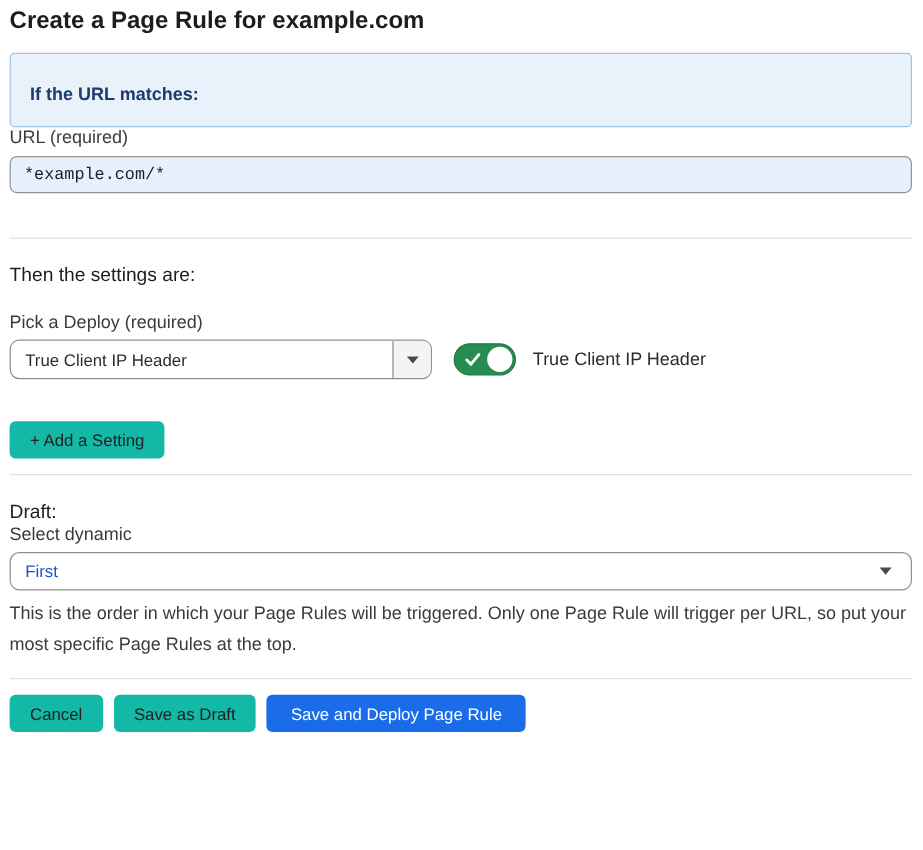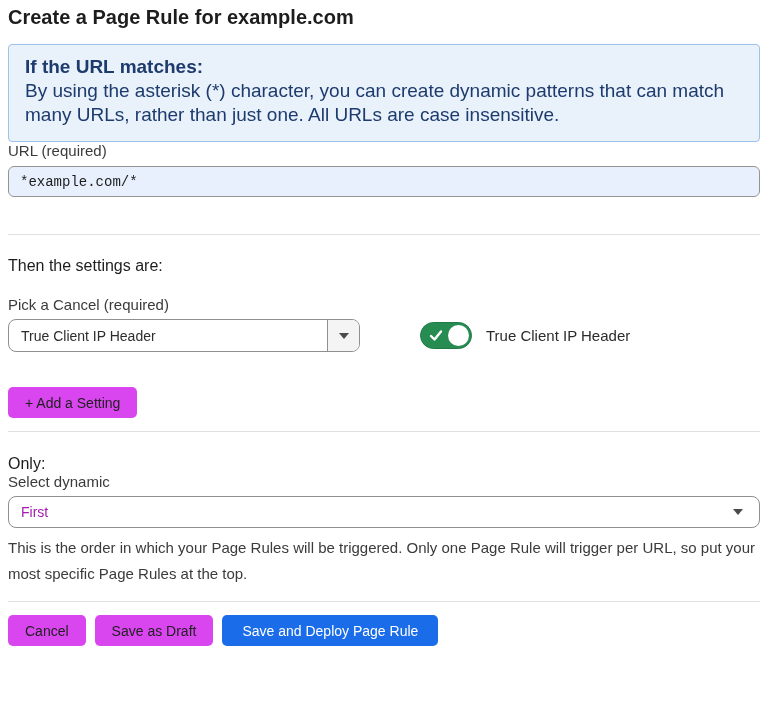--- a/index.html
+++ b/index.html
@@ -23,9 +23,9 @@
     background: #e9f1fb;
     border: 1px solid #9dc2e7;
     border-radius: 4px;
-    padding: 10px 16px 14px 16px;
+    padding: 22px 16px 14px 16px;
     color: #1d3b6d;
-    font-size: 19px;
+    font-size: 15px;
     line-height: 24px;
   }
   .info-box .info-heading { font-weight: 700; }

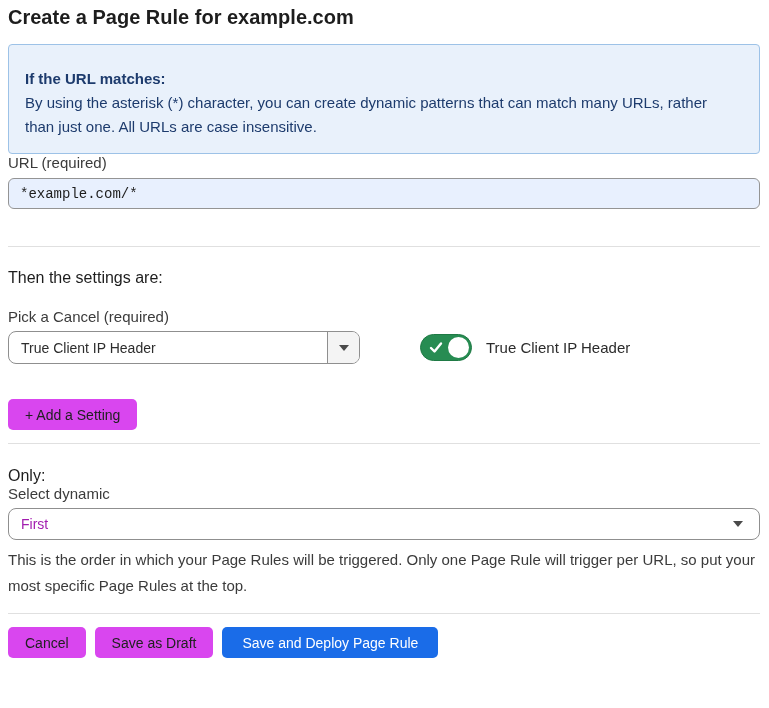--- a/index.html
+++ b/index.html
@@ -204,7 +204,6 @@
 
 <div class="info-box">
   <div class="info-heading">If the URL matches:</div>
-  <div class="info-body">By using the asterisk (*) character, you can create dynamic patterns that can match many URLs, rather than just one. All URLs are case insensitive.</div>
 </div>
 
 <div class="field-label">URL (required)</div>

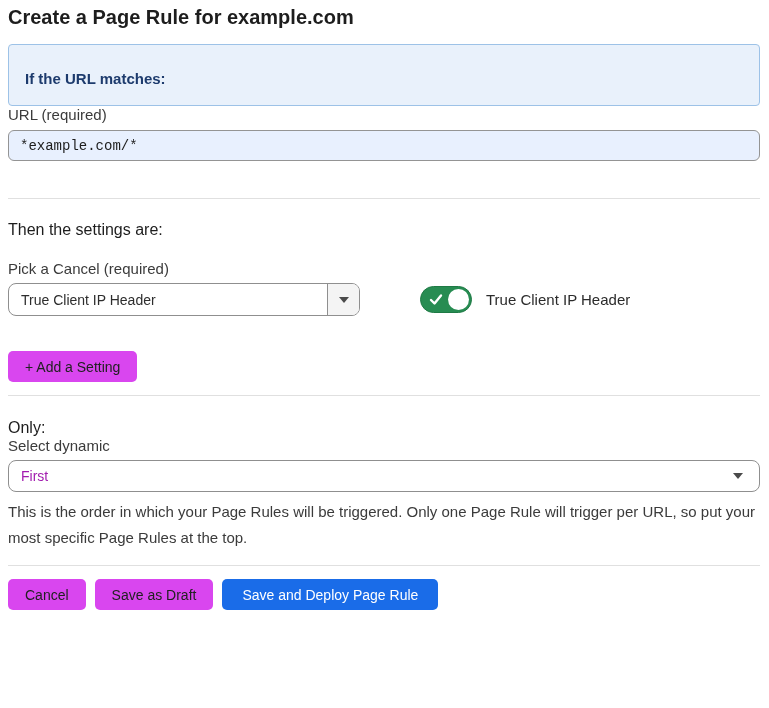--- a/index.html
+++ b/index.html
@@ -213,7 +213,7 @@
 
 <div class="section-heading">Then the settings are:</div>
 
-<div class="field-label picker-label">Pick a Cancel (required)</div>
+<div class="field-label picker-label">Pick a Deploy (required)</div>
 
 <div class="setting-row">
   <div class="custom-select">

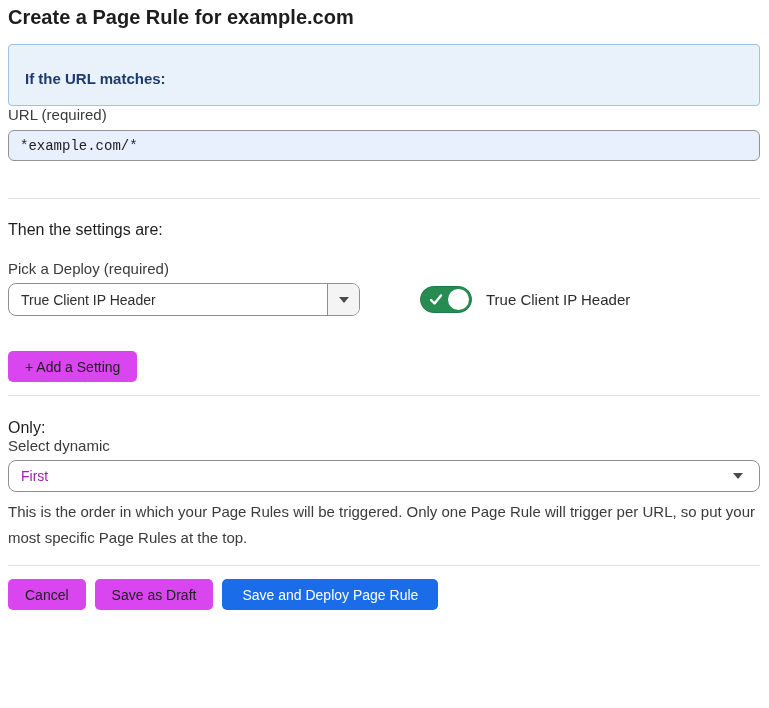--- a/index.html
+++ b/index.html
@@ -75,7 +75,6 @@
     margin-top: 5px;
     display: flex;
     align-items: center;
-    gap: 42px;
   }
   .custom-select {
     width: 352px;

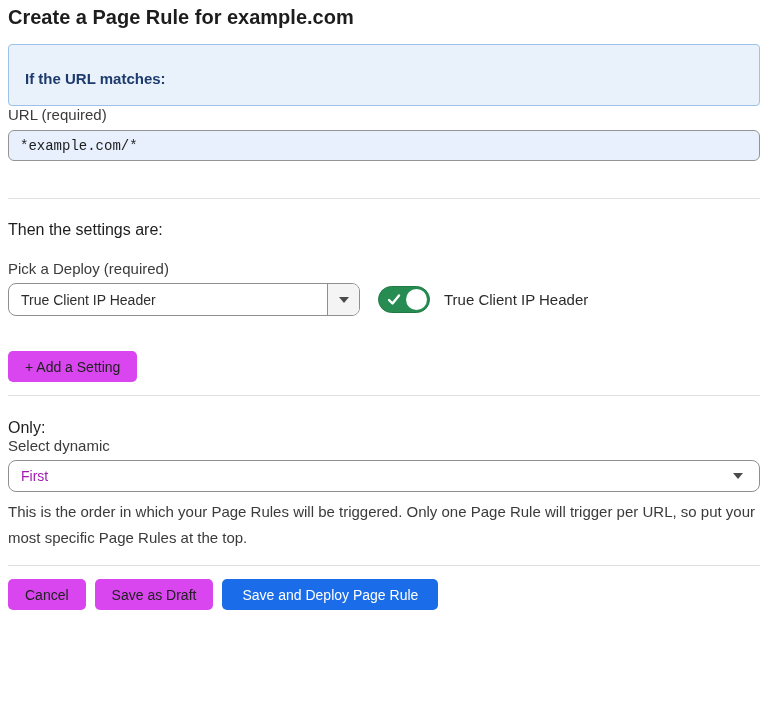--- a/index.html
+++ b/index.html
@@ -156,7 +156,7 @@
     padding: 0 17px;
   }
   .btn-gray {
-    background: #d946ef;
+    background: #14b8a6;
     color: #212121;
   }
   .btn-blue {

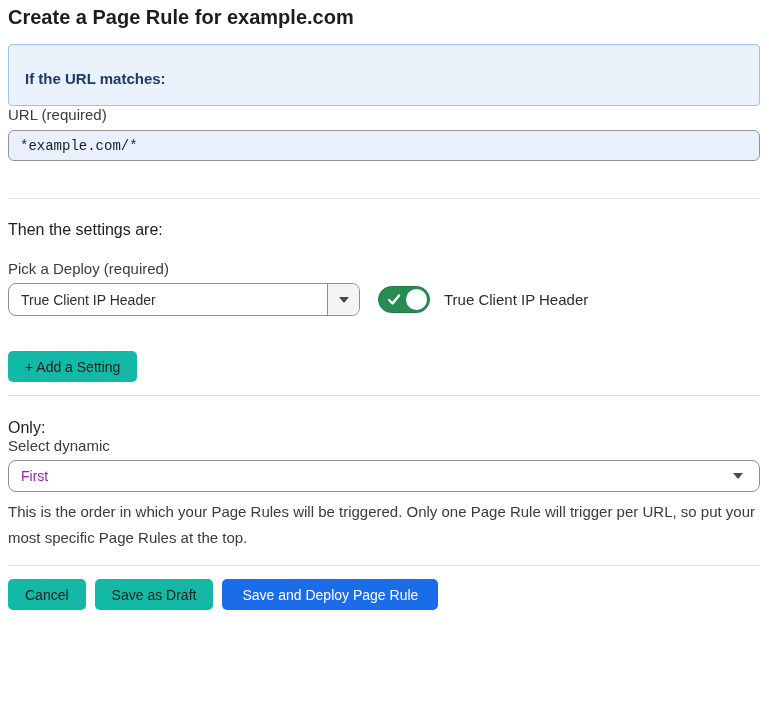--- a/index.html
+++ b/index.html
@@ -236,7 +236,7 @@
 
 <hr class="divider divider-2">
 
-<div class="section-heading order">Only:</div>
+<div class="section-heading order">Draft:</div>
 
 <div class="field-label">Select dynamic</div>
 

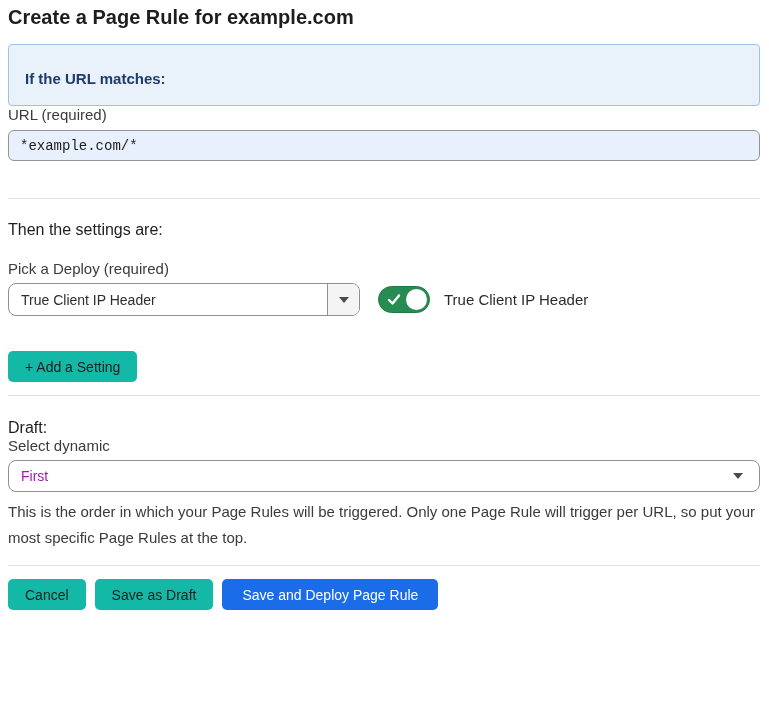--- a/index.html
+++ b/index.html
@@ -177,7 +177,7 @@
     justify-content: space-between;
     padding: 0 16px 0 12px;
     font-size: 14px;
-    color: #a21caf;
+    color: #1d4ed8;
     cursor: pointer;
   }
   .help-text {

